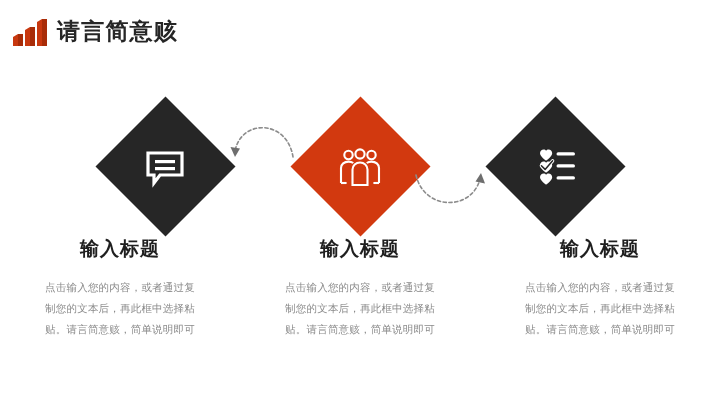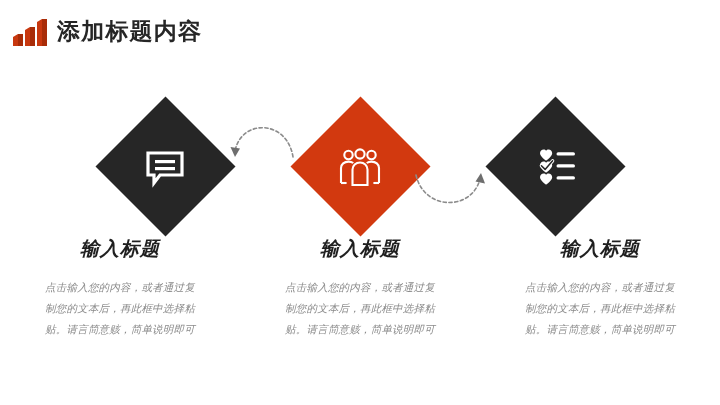--- a/index.html
+++ b/index.html
@@ -153,7 +153,7 @@
       <path d="M33 6 L38 6 L38 33 L33 33 Z" fill="#a82c08"></path>
     </svg>
   </span>
-  <span id="page-title">添加标题内容</span>
+  <span id="page-title">请言简意赅</span>
 </div>
 
 <div id="diamond-row">

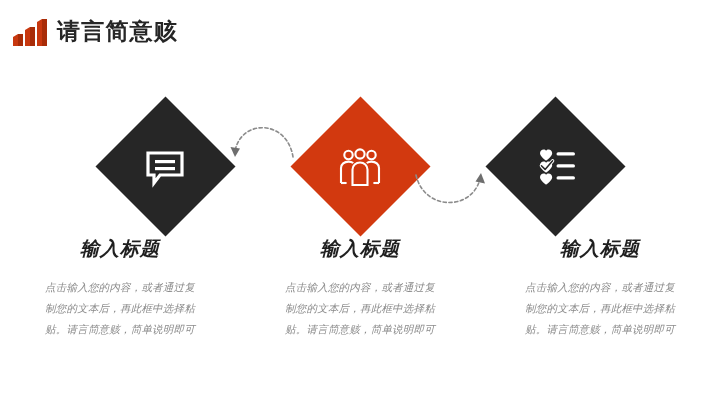--- a/index.html
+++ b/index.html
@@ -115,7 +115,6 @@
     box-sizing: border-box;
     padding: 0 25px;
     text-align: center;
-    font-style: italic;
   }
   .col-title {
     font-size: 19px;

